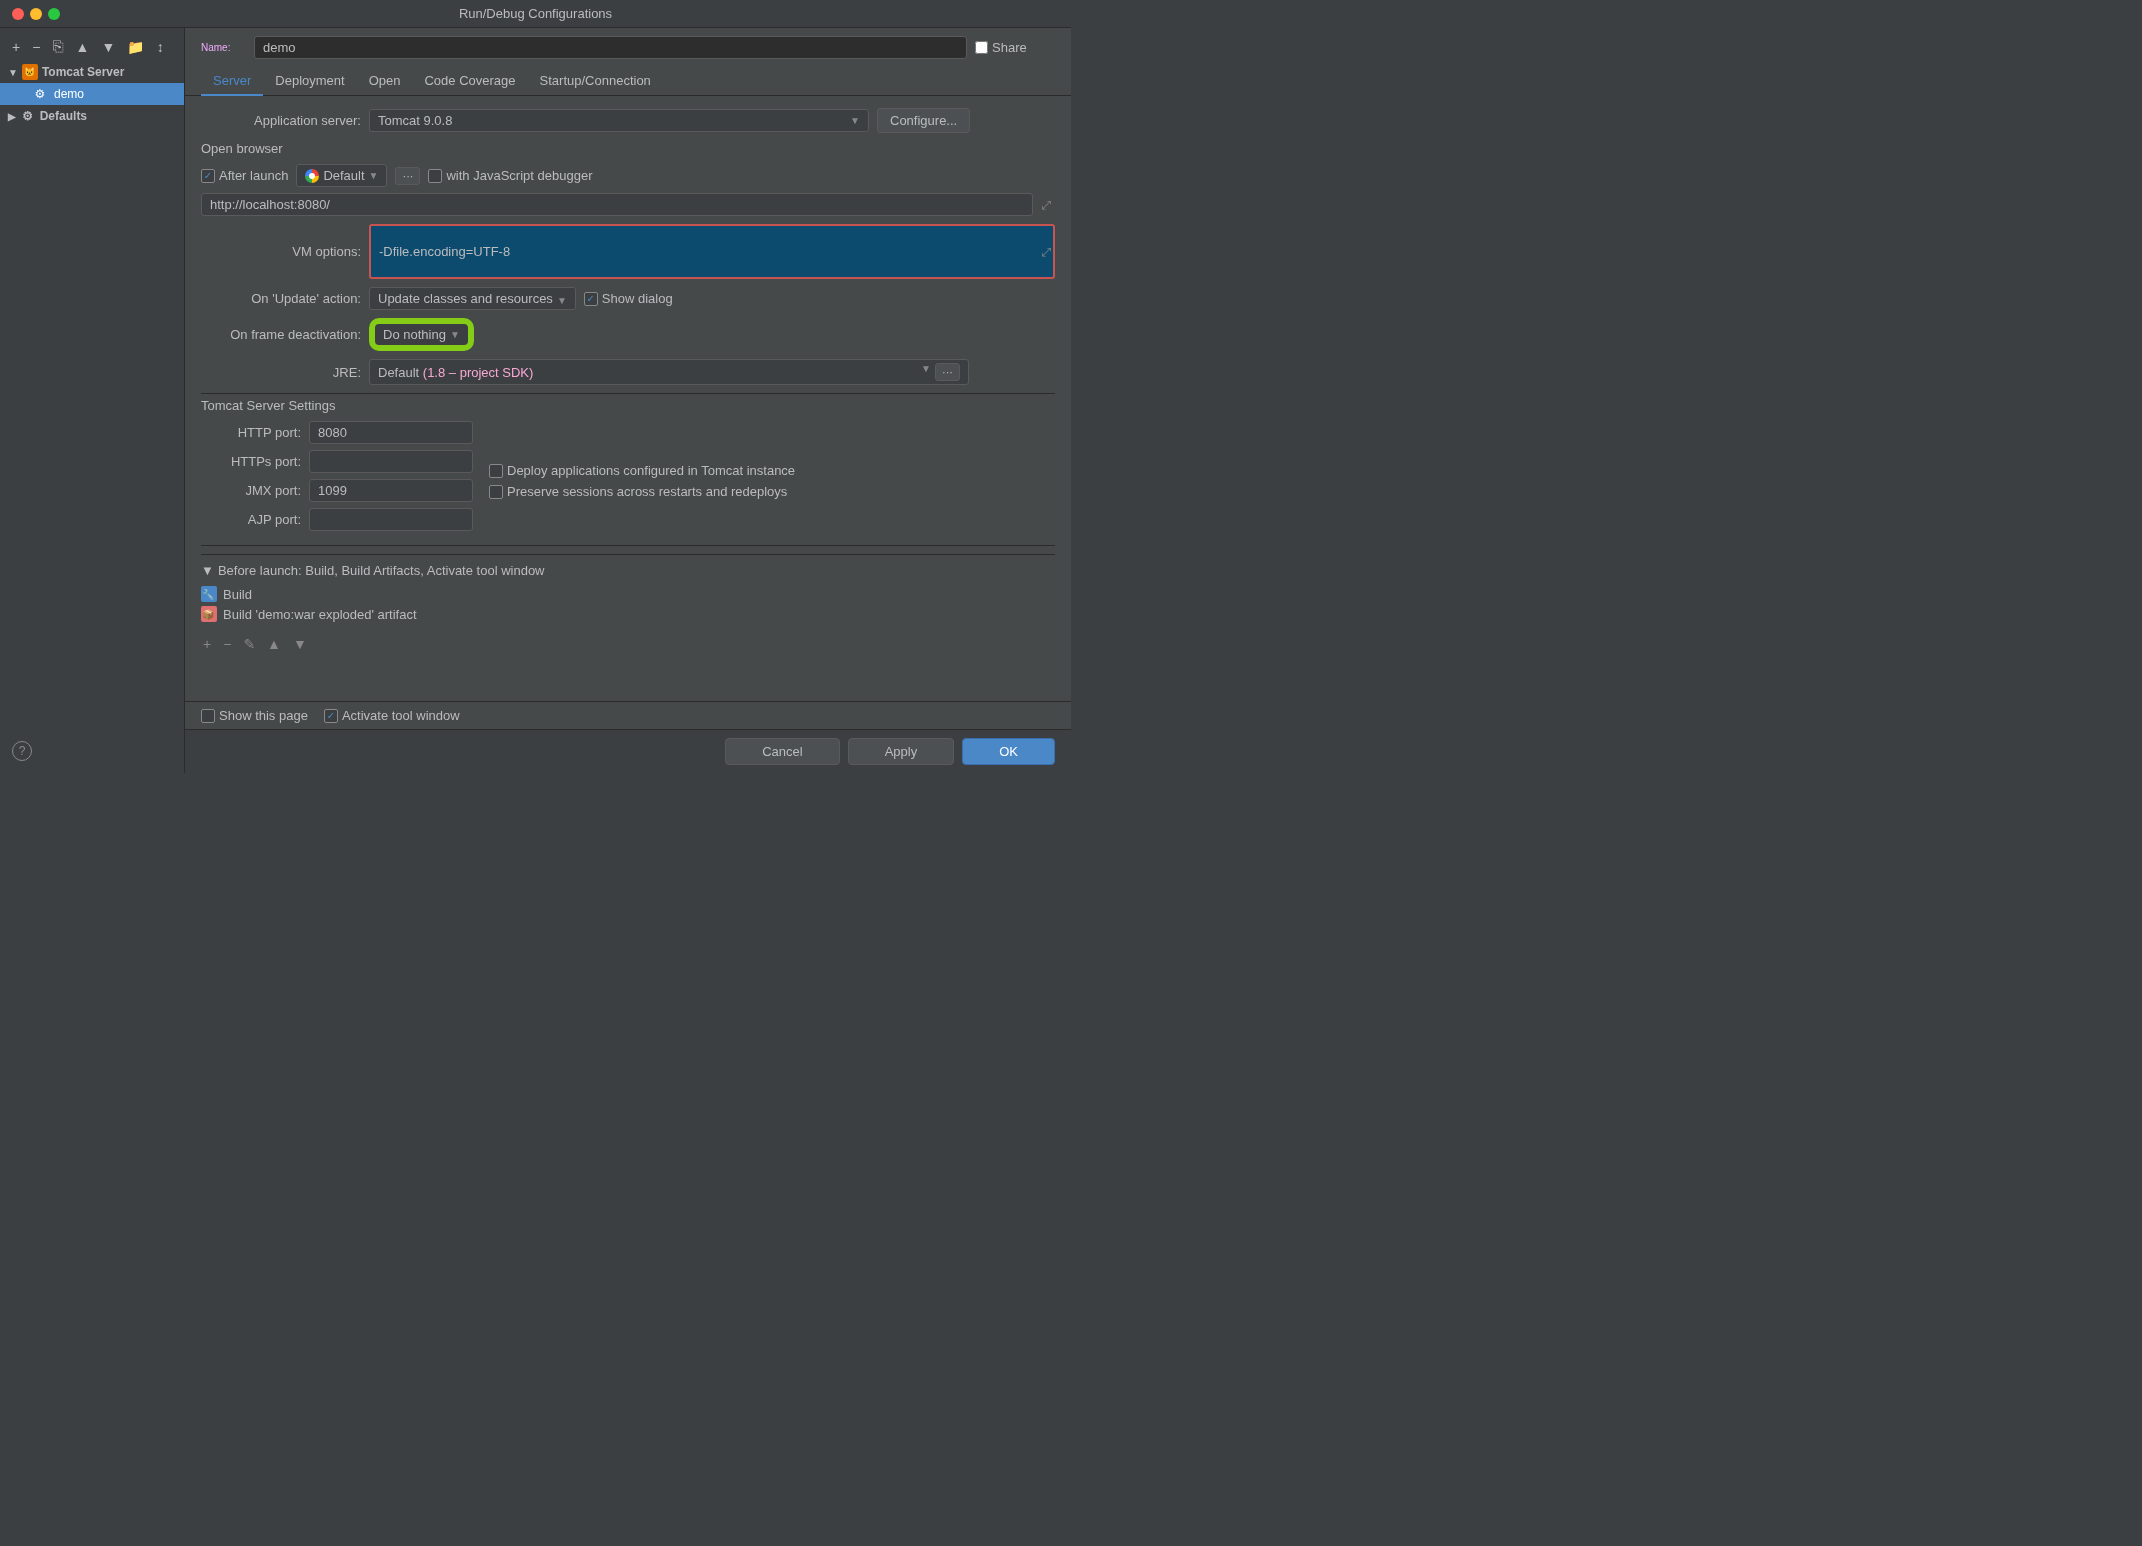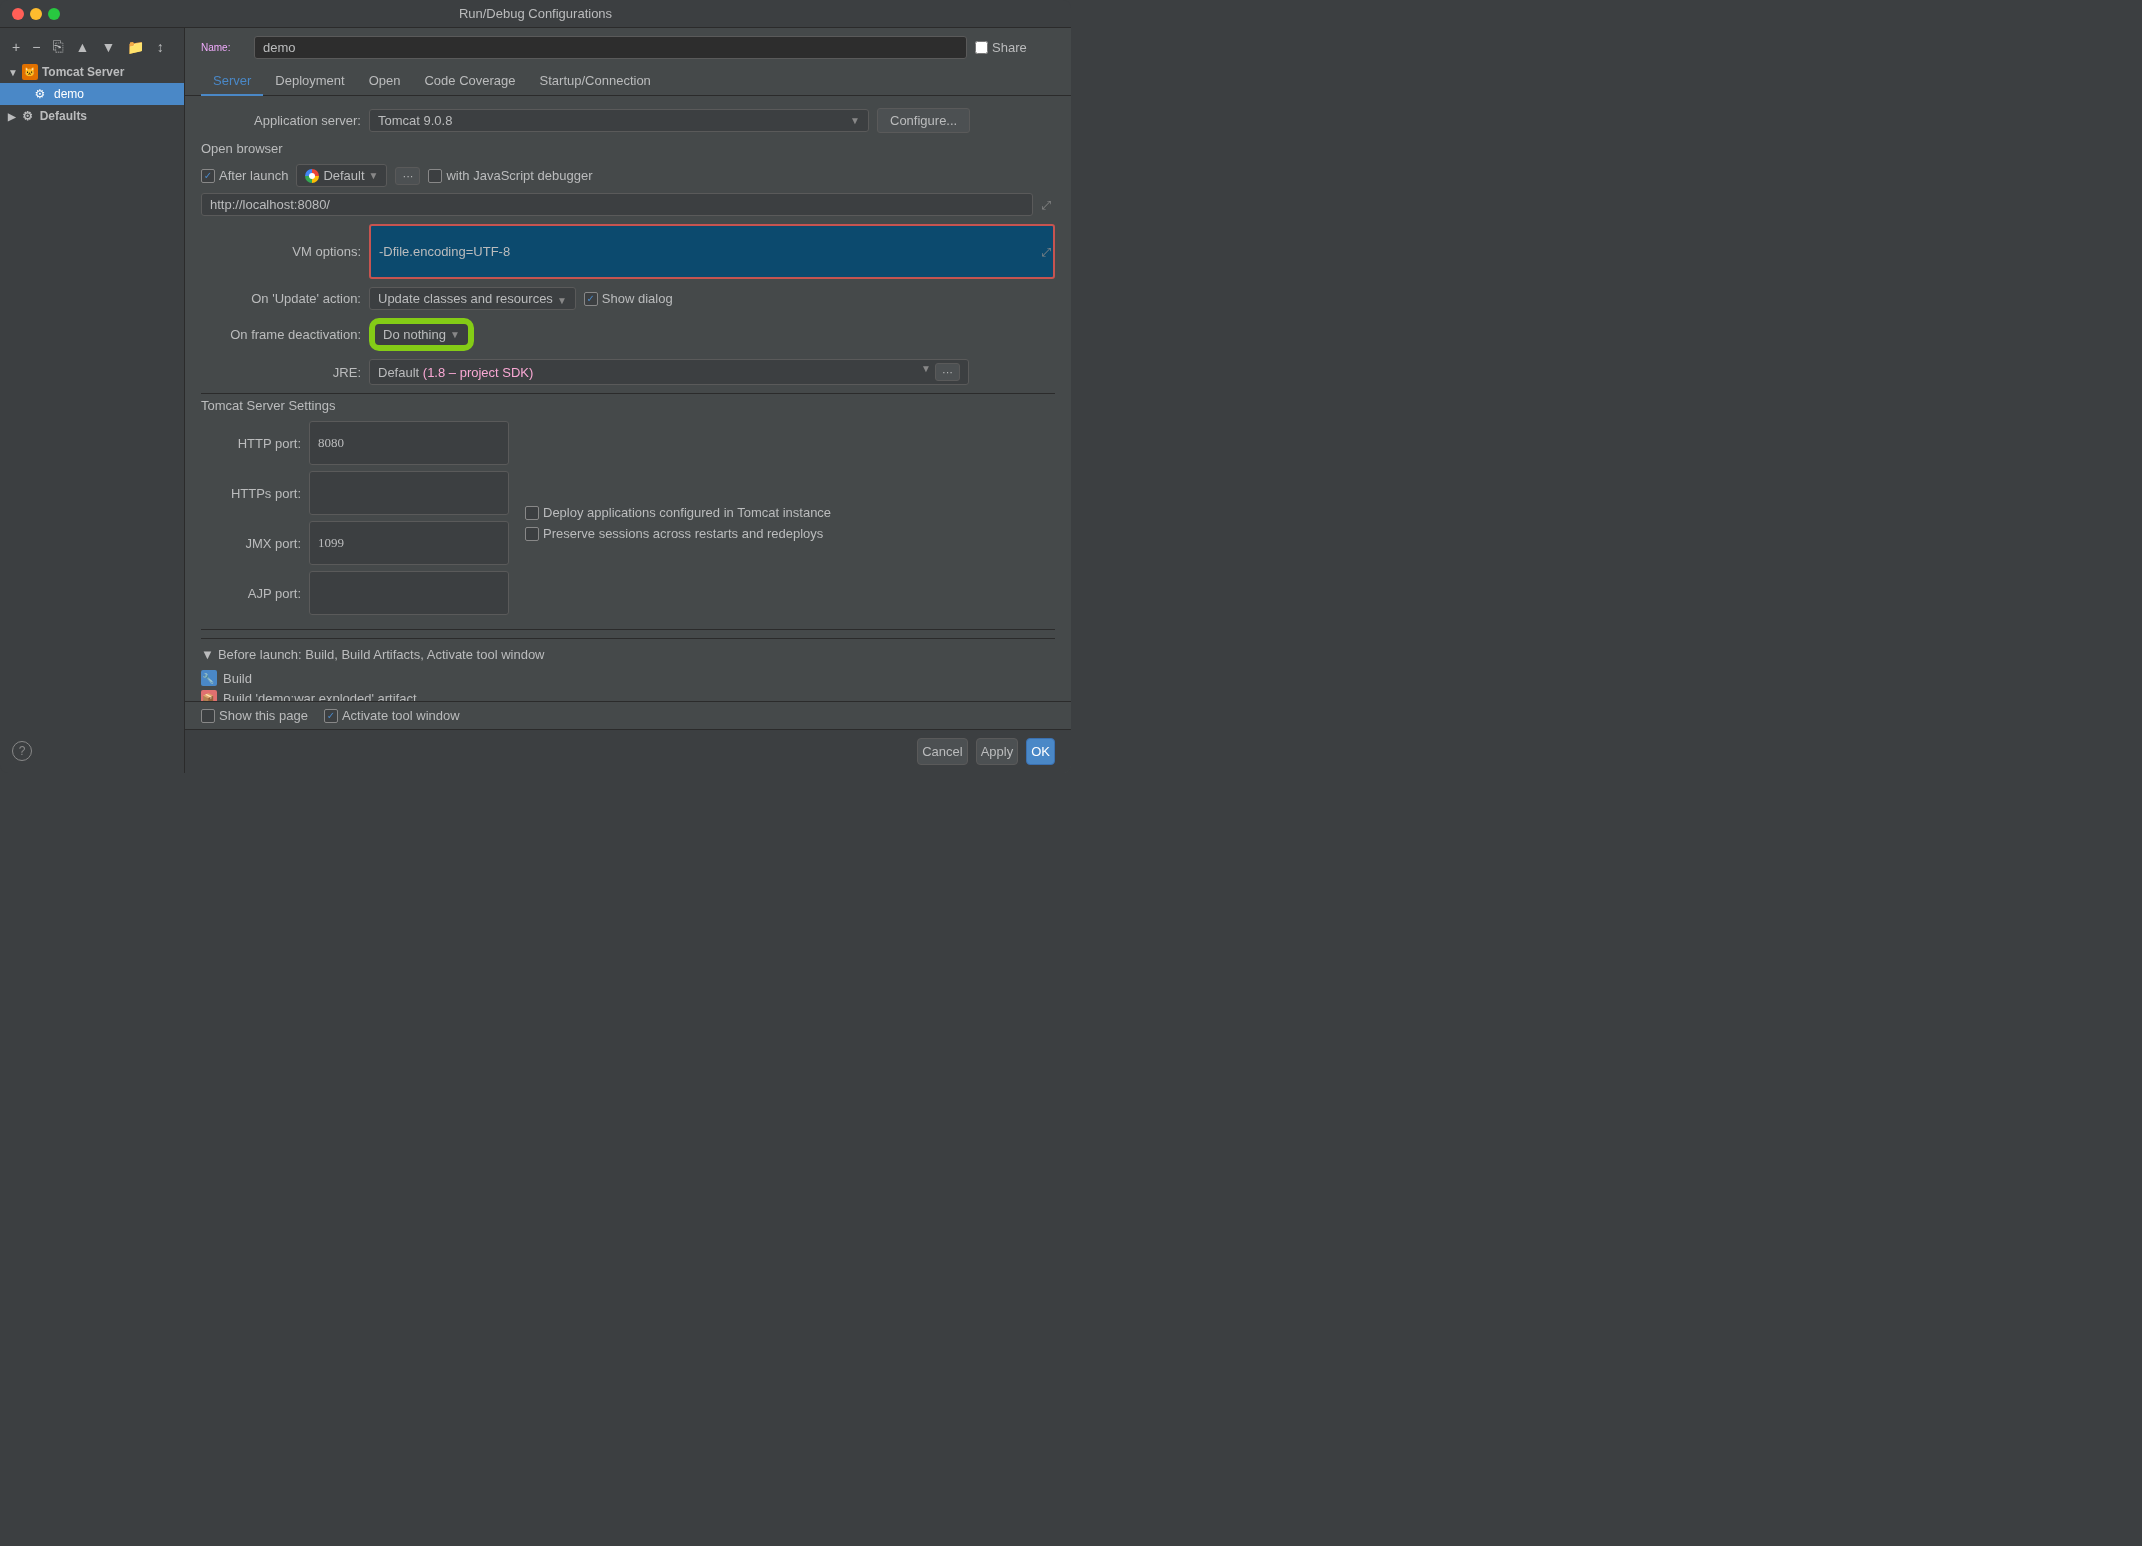--- a/index.html
+++ b/index.html
@@ -420,15 +420,14 @@
       font-size: 13px;
     }
     .port-input {
-      width: 200px;
-      background: #3c3f41;
-      border: 1px solid #5a5a5a;
-      border-radius: 3px;
-      color: #bbbcbd;
-      padding: 13px 8px;
+      width: 164px;
+      background: #3c3f41;
+      border: 1px solid #5a5a5a;
+      border-radius: 3px;
+      color: #bbbcbd;
+      padding: 3px 8px;
       font-size: 13px;
       outline: none;
-      font-family: Liberation Serif, serif;
     }
 
     

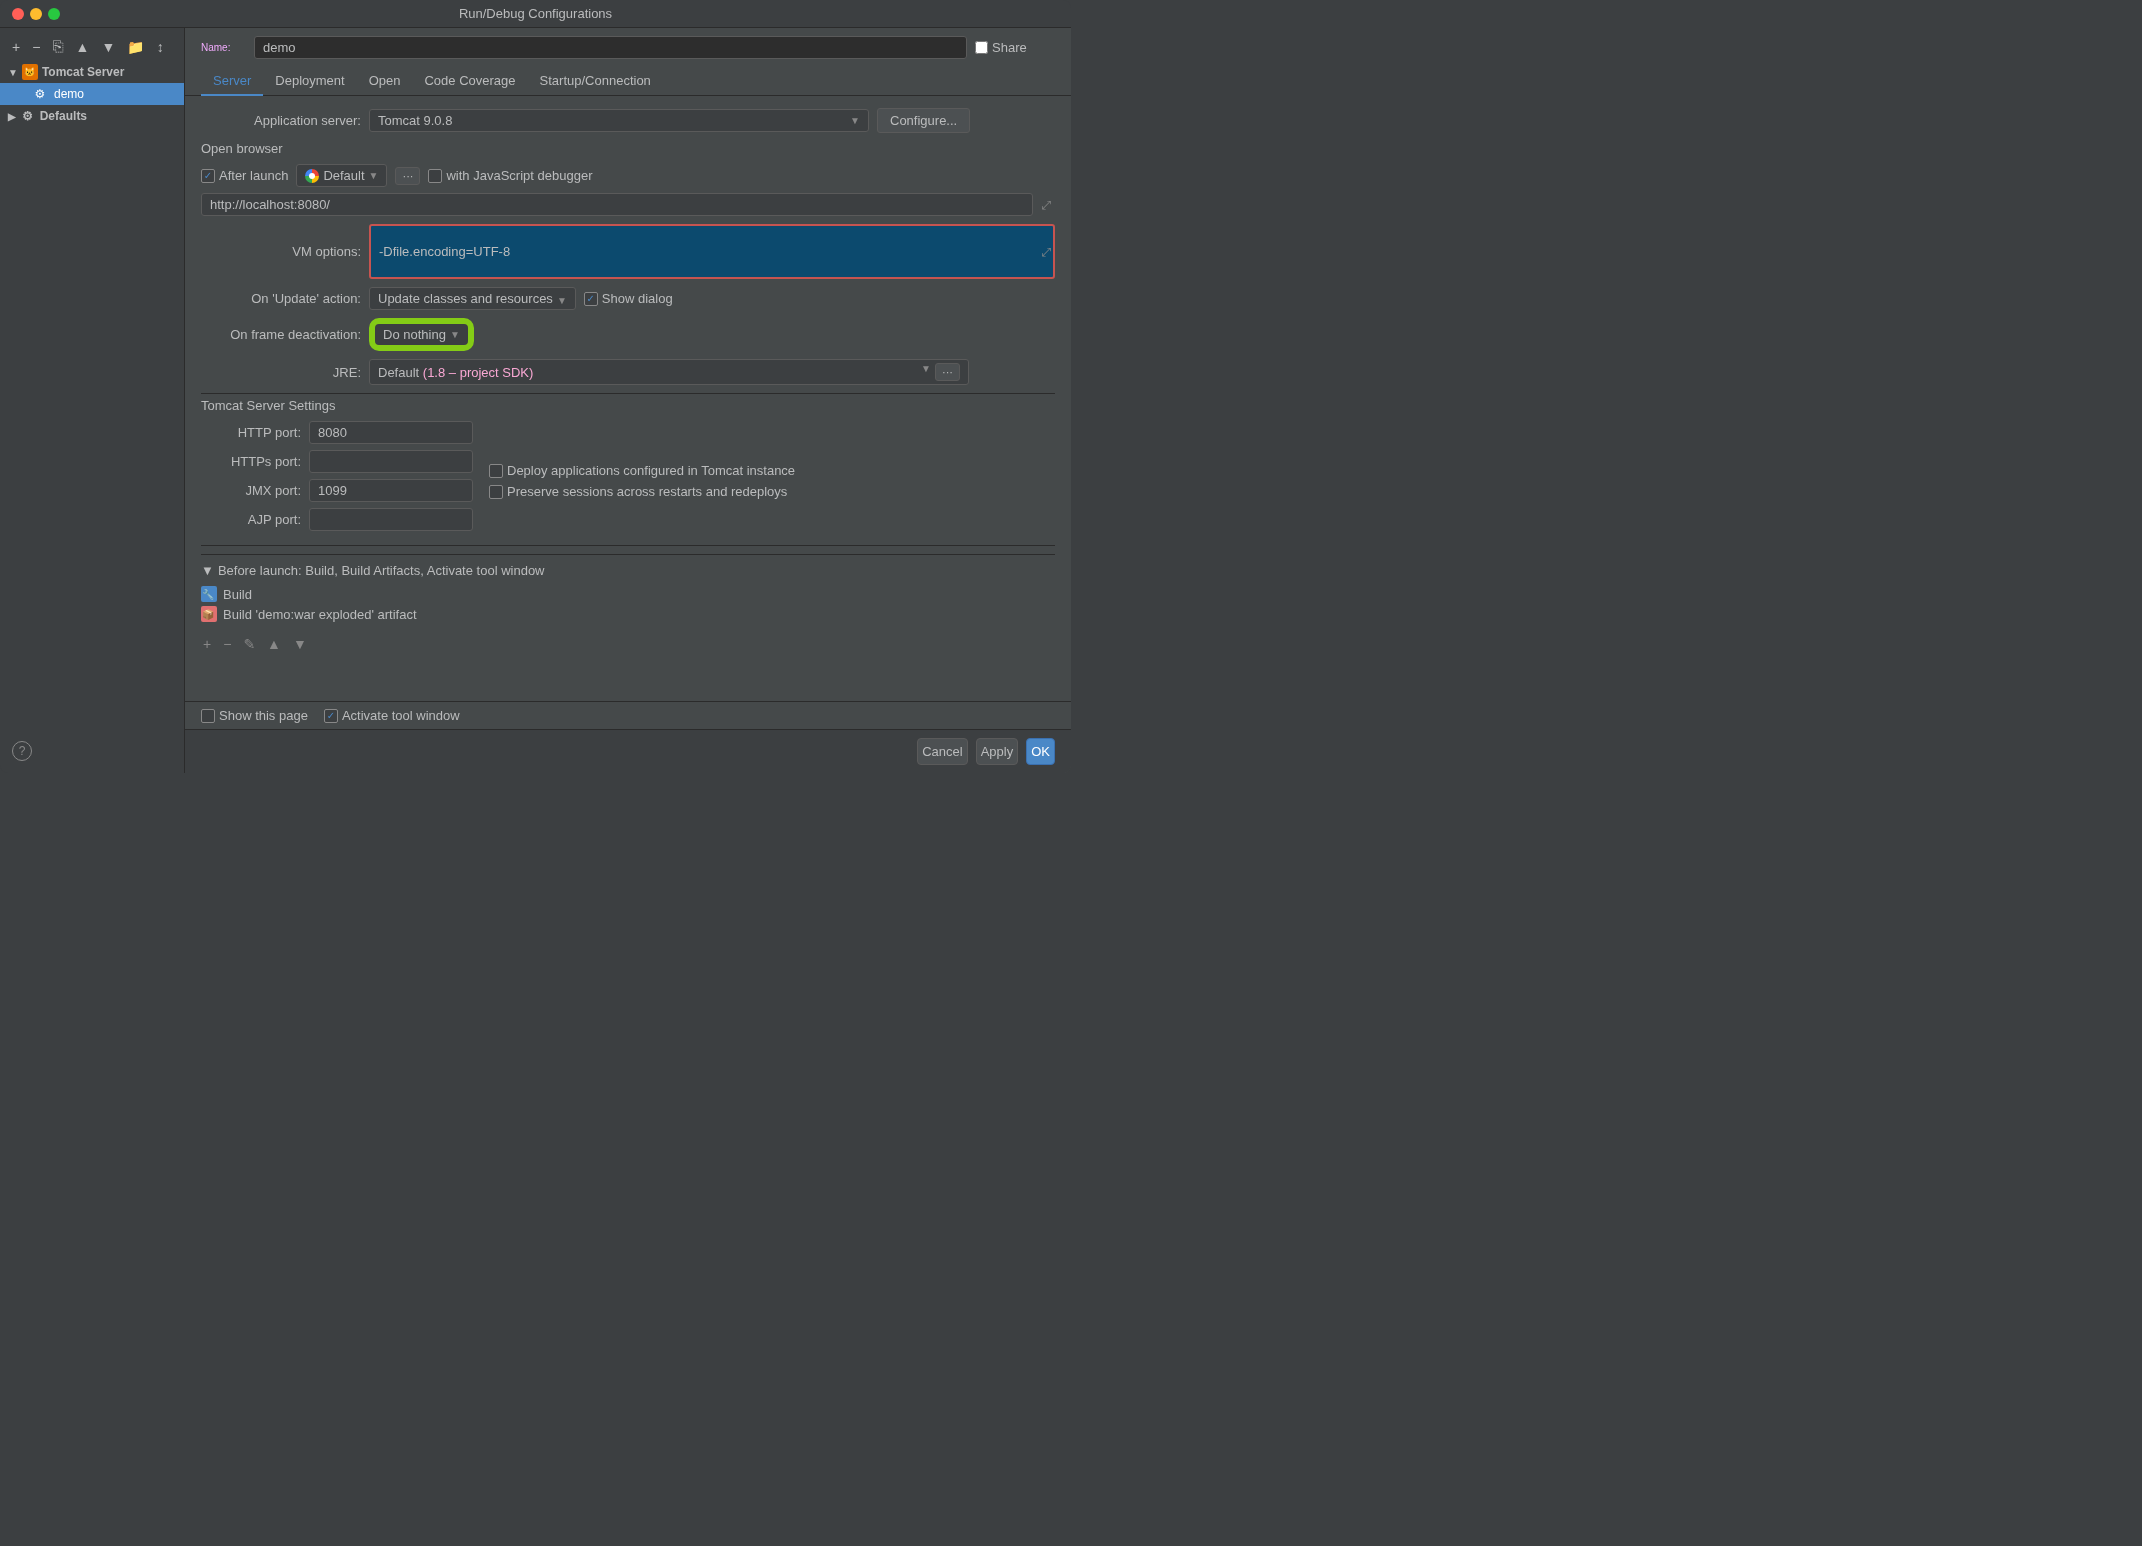--- a/index.html
+++ b/index.html
@@ -498,7 +498,7 @@
       background: #3c3f41;
     }
     .footer-btn {
-      padding: 5px 4px;
+      padding: 5px 36px;
       border-radius: 4px;
       font-size: 13px;
       cursor: pointer;

